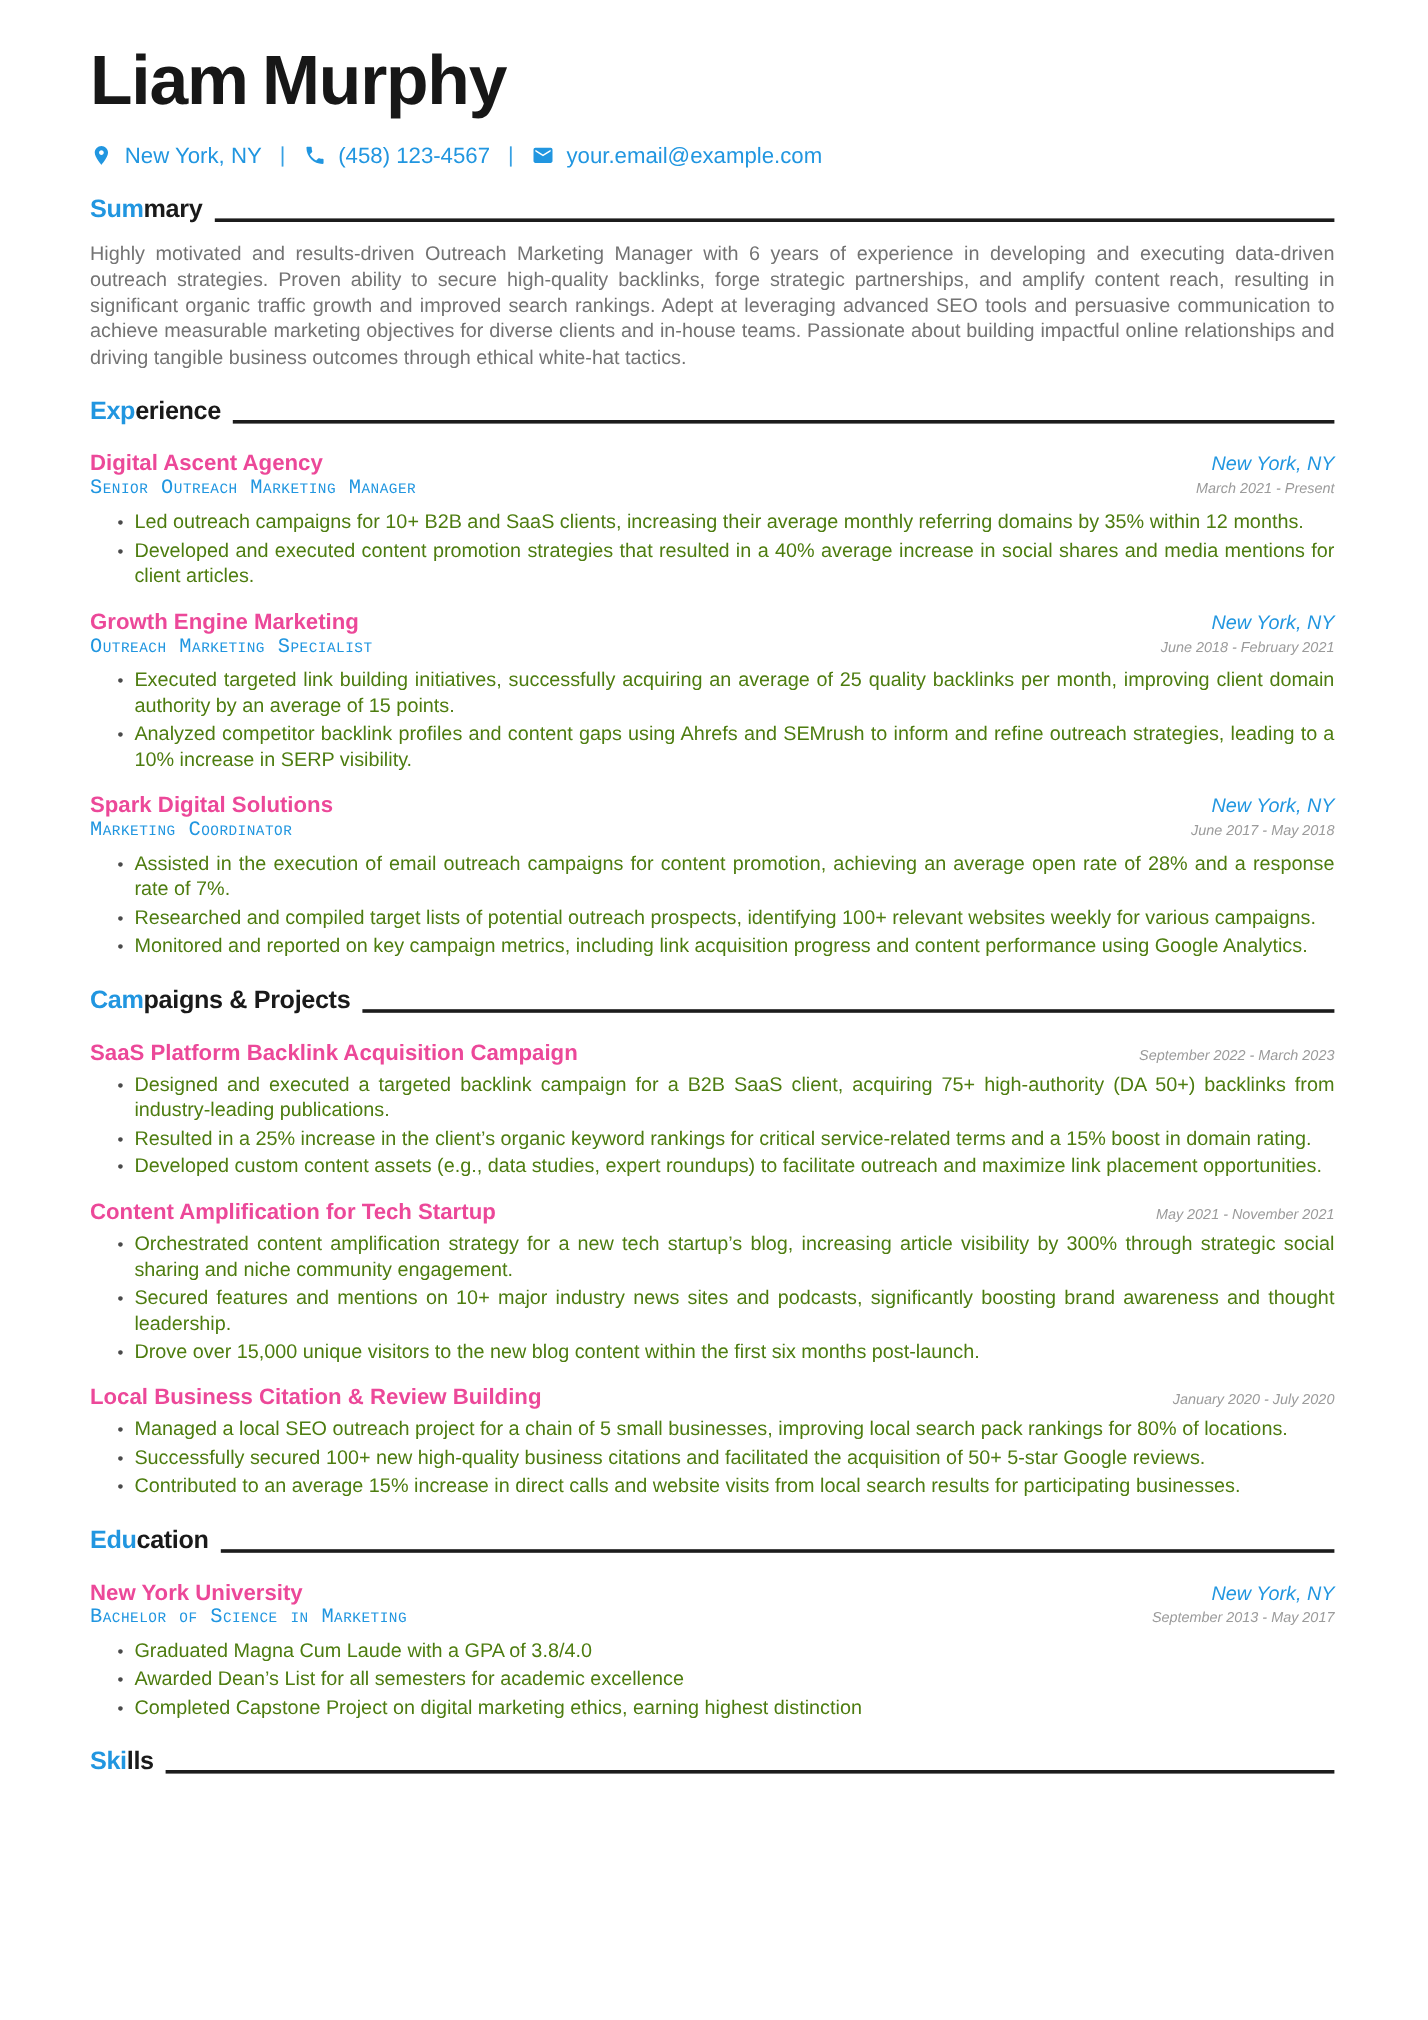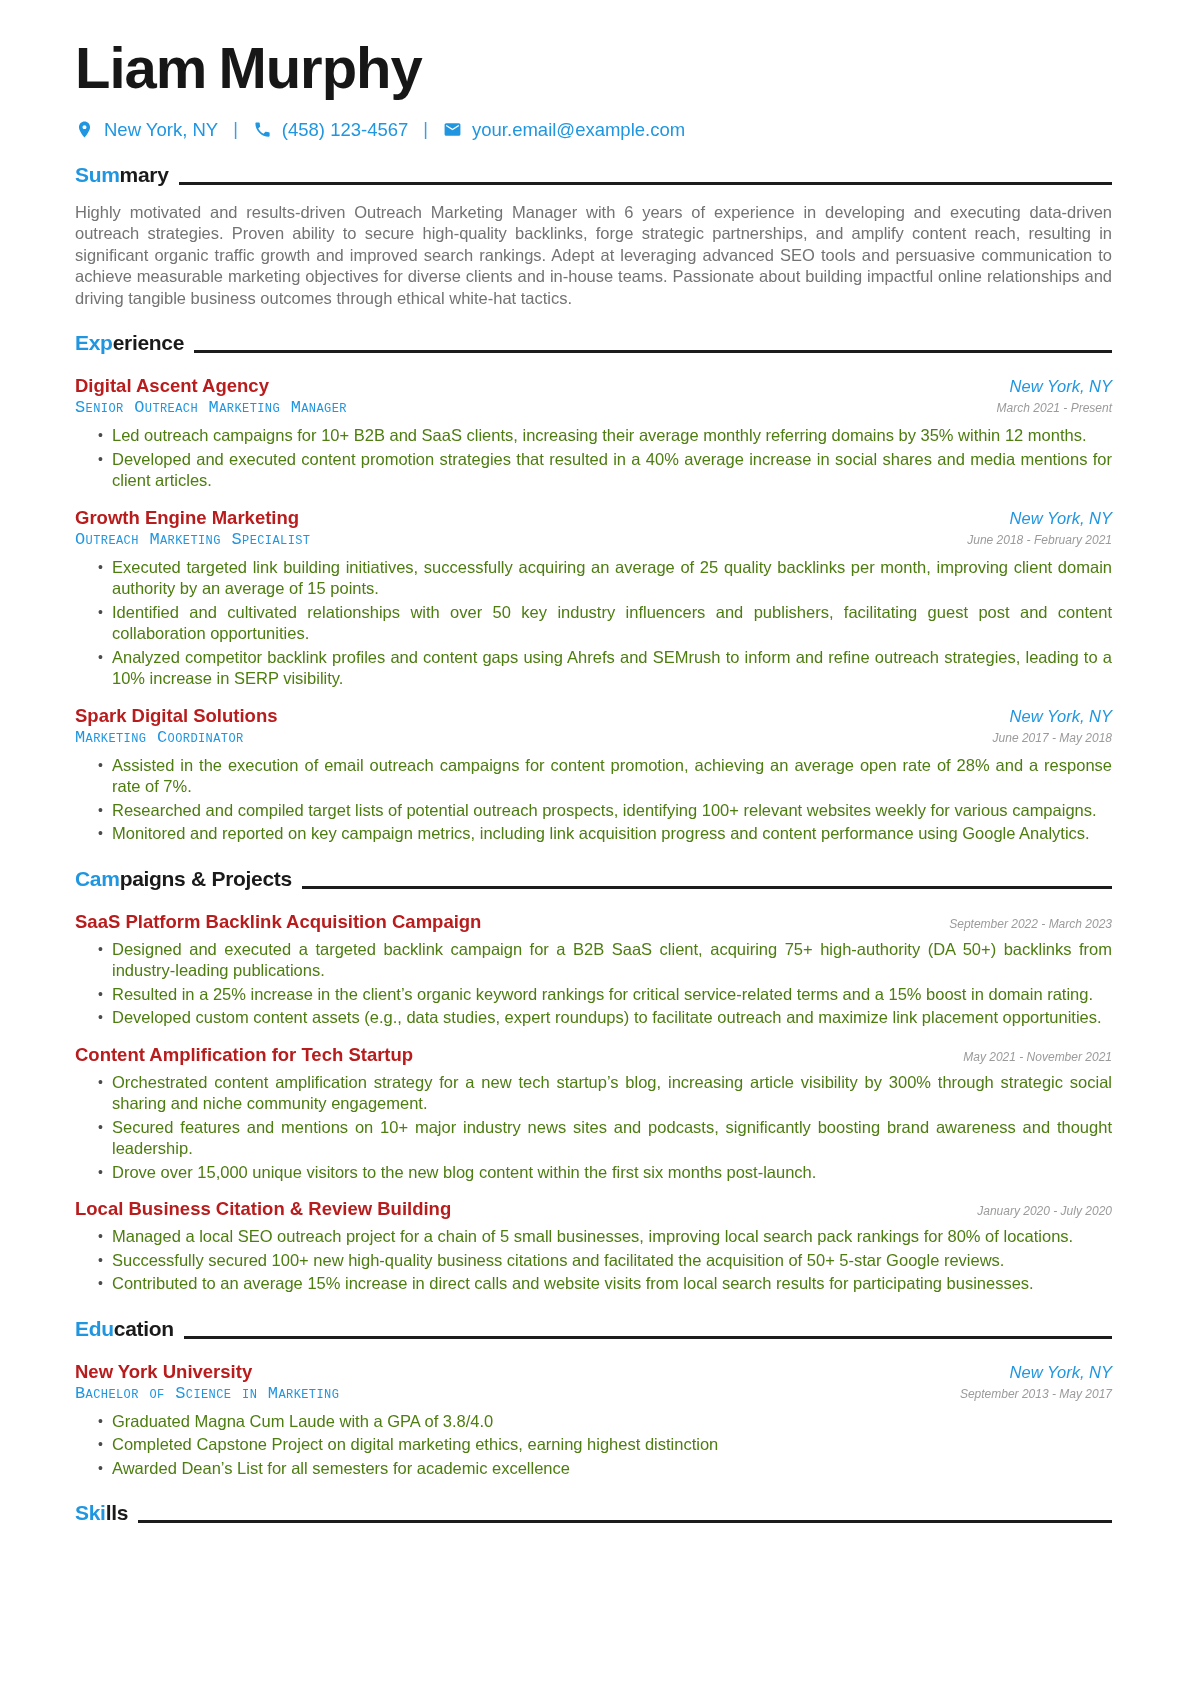--- a/index.html
+++ b/index.html
@@ -41,7 +41,7 @@
   
   .entry { margin-top:14px; }
   .entry-row { display:flex; justify-content:space-between; align-items:baseline; }
-  .entry-title { font-size:18.5px; font-weight:700; color:#b91c1c; line-height:23px; }
+  .entry-title { font-size:18.5px; font-weight:700; color:#ec4899; line-height:23px; }
   .entry-location { font-size:16.5px; font-style:italic; color:var(--accent); }
   .entry-subtitle {
     font-size:17px; font-variant:small-caps; color:var(--accent);

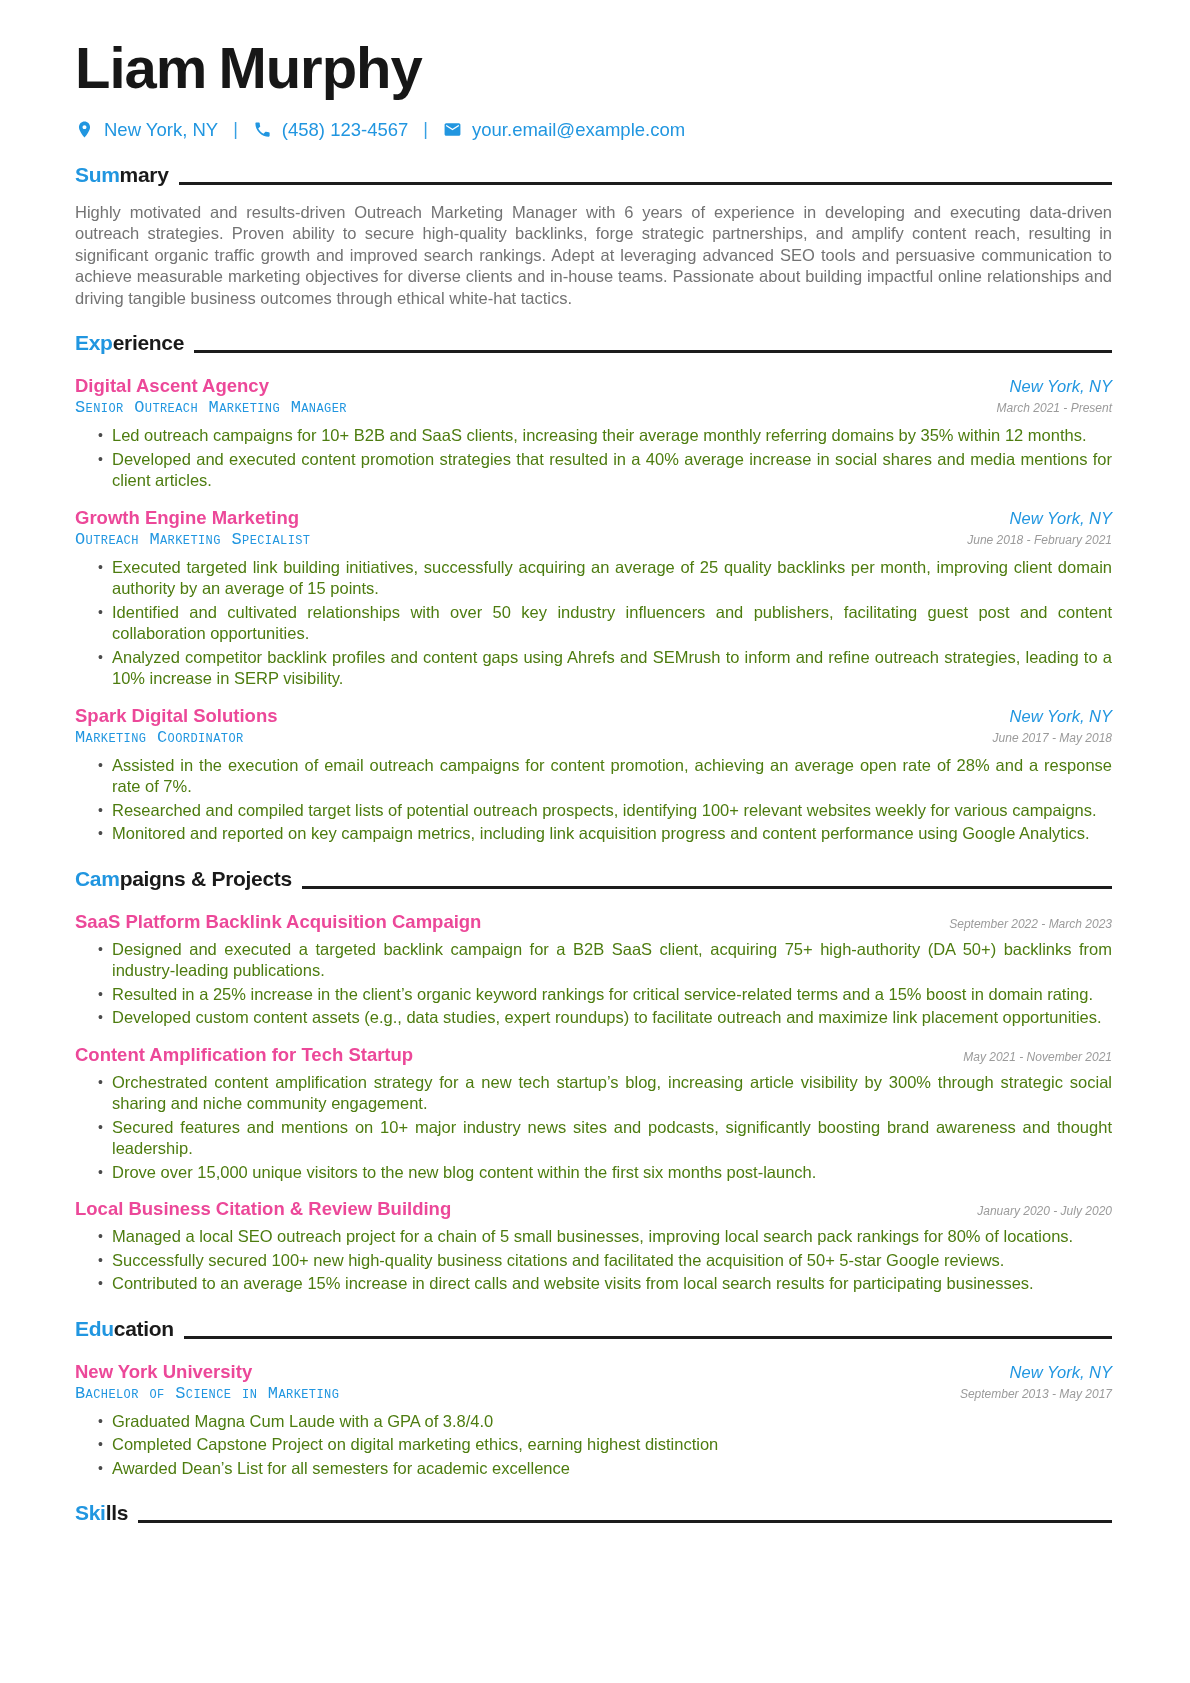--- a/index.html
+++ b/index.html
@@ -138,7 +138,6 @@
     </div>
     <ul class="bullets">
           <li>Executed targeted link building initiatives, successfully acquiring an average of 25 quality backlinks per month, improving client domain authority by an average of 15 points.</li>
-          <li>Identified and cultivated relationships with over 50 key industry influencers and publishers, facilitating guest post and content collaboration opportunities.</li>
           <li>Analyzed competitor backlink profiles and content gaps using Ahrefs and SEMrush to inform and refine outreach strategies, leading to a 10% increase in SERP visibility.</li>
         </ul>
   </div>

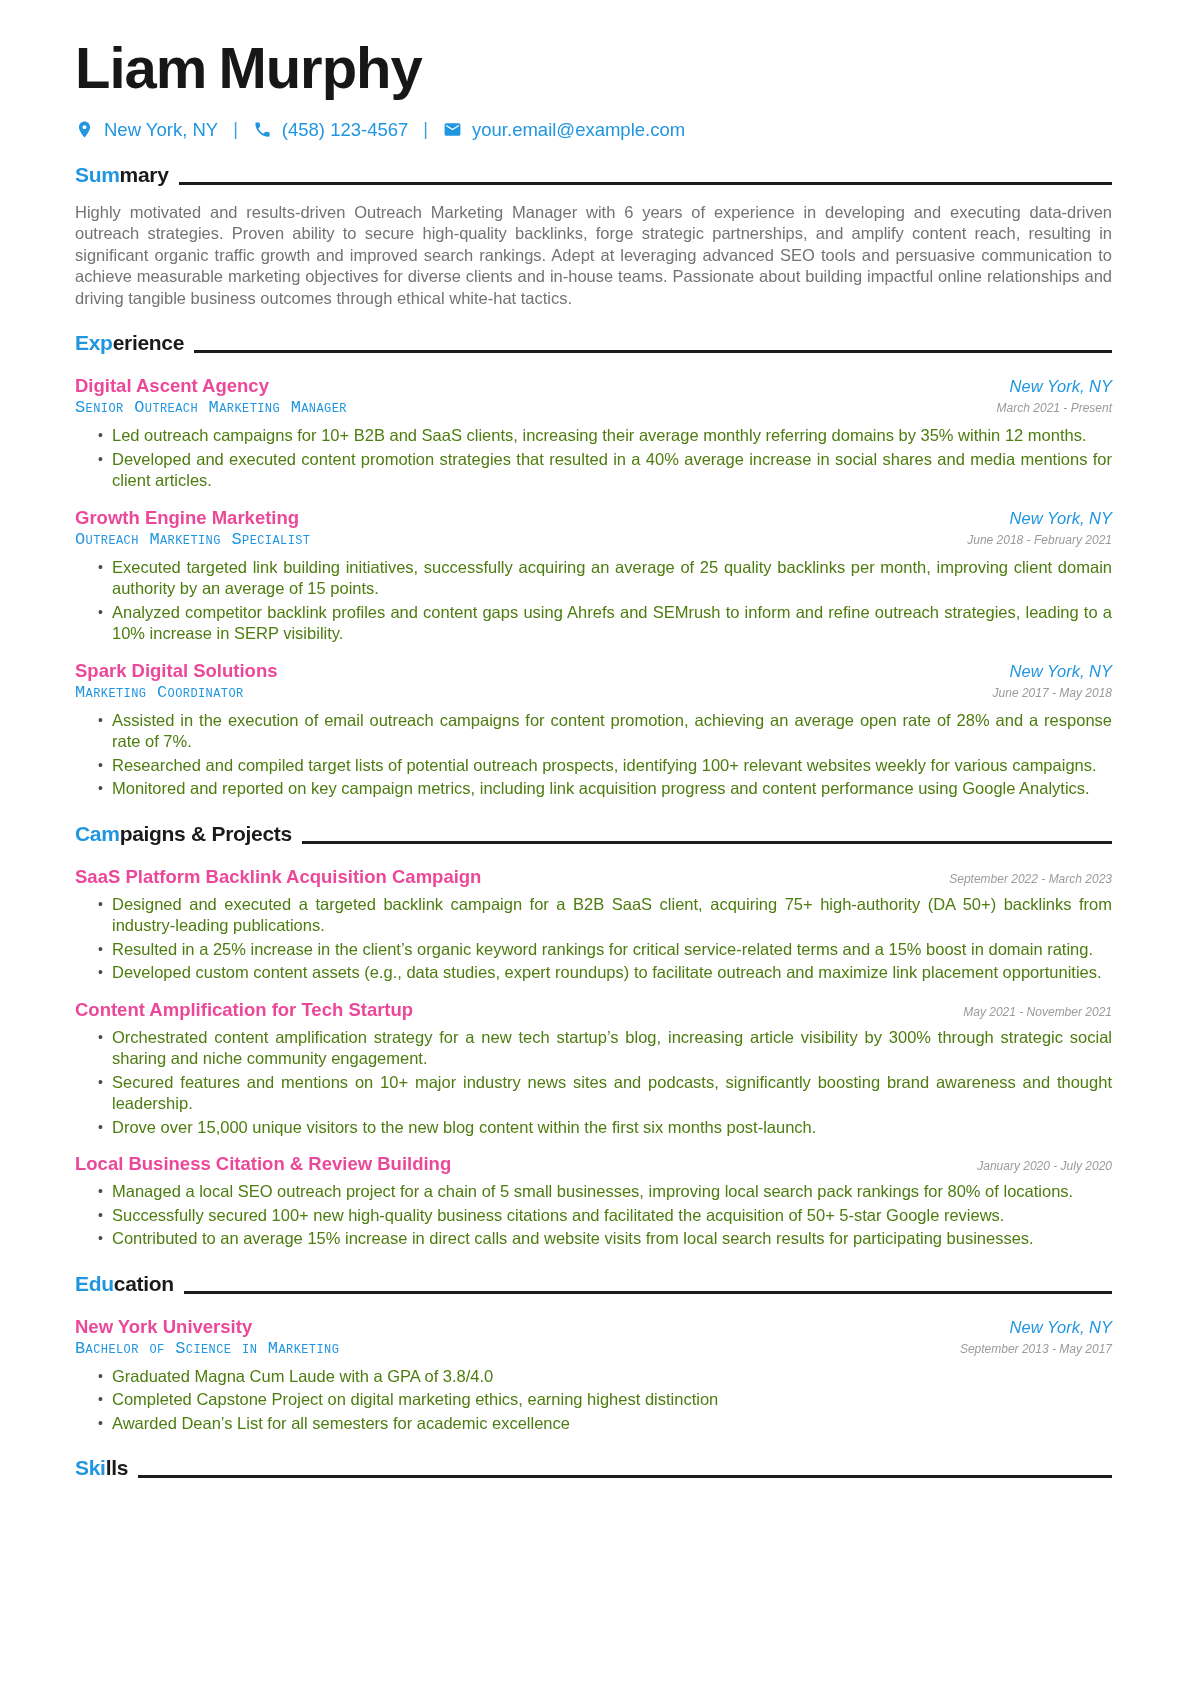--- a/index.html
+++ b/index.html
@@ -223,8 +223,8 @@
     </div>
     <ul class="bullets">
           <li>Graduated Magna Cum Laude with a GPA of 3.8/4.0</li>
+          <li>Awarded Dean’s List for all semesters for academic excellence</li>
           <li>Completed Capstone Project on digital marketing ethics, earning highest distinction</li>
-          <li>Awarded Dean’s List for all semesters for academic excellence</li>
         </ul>
   </div>
 </div>

